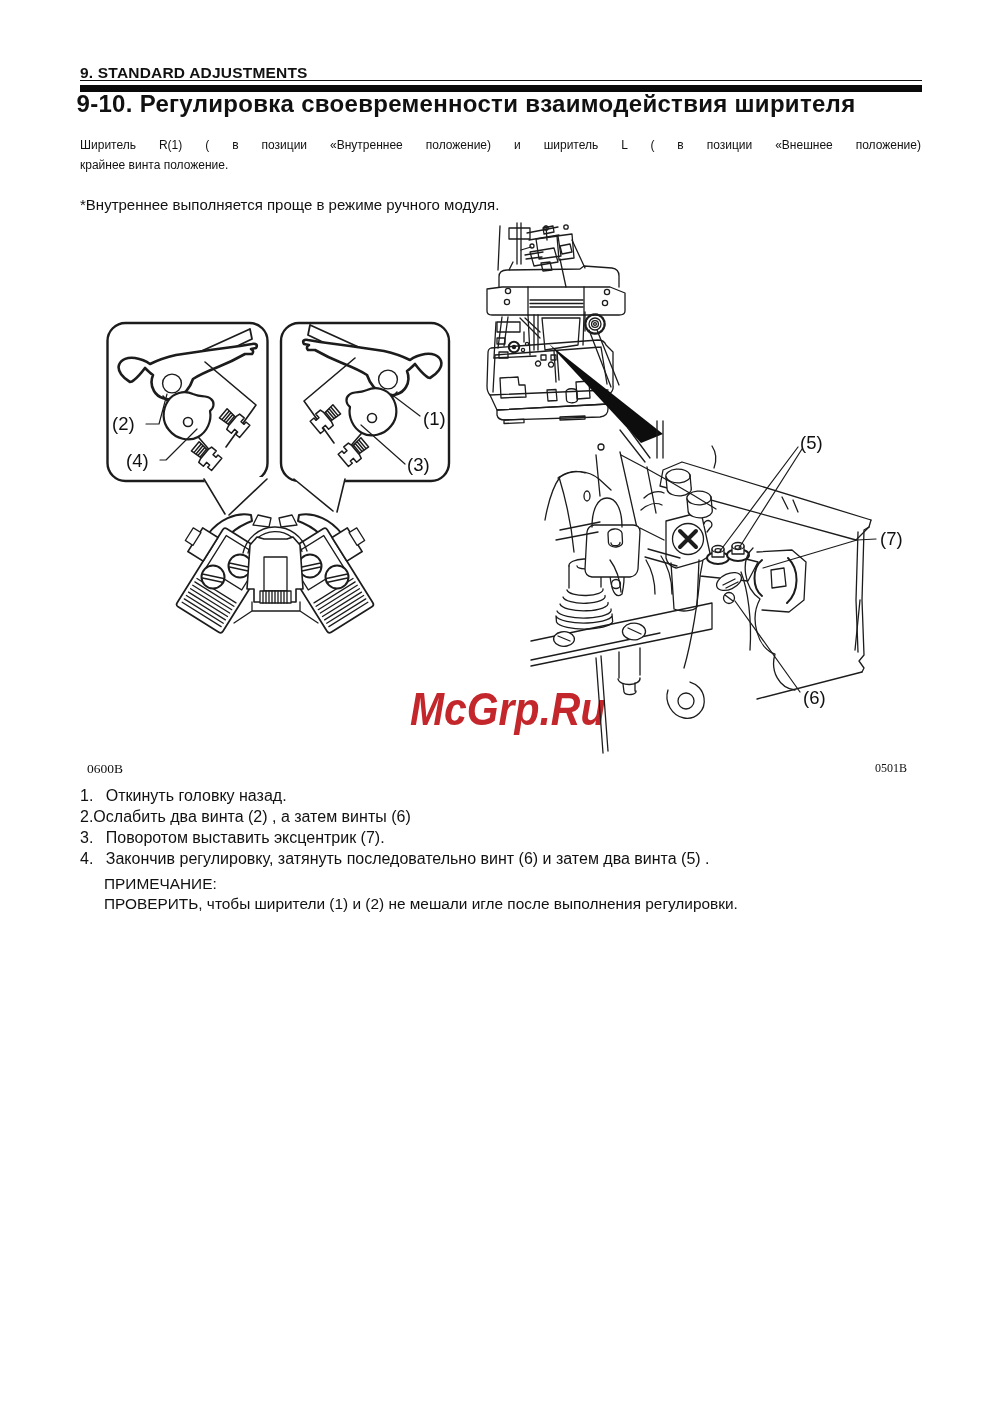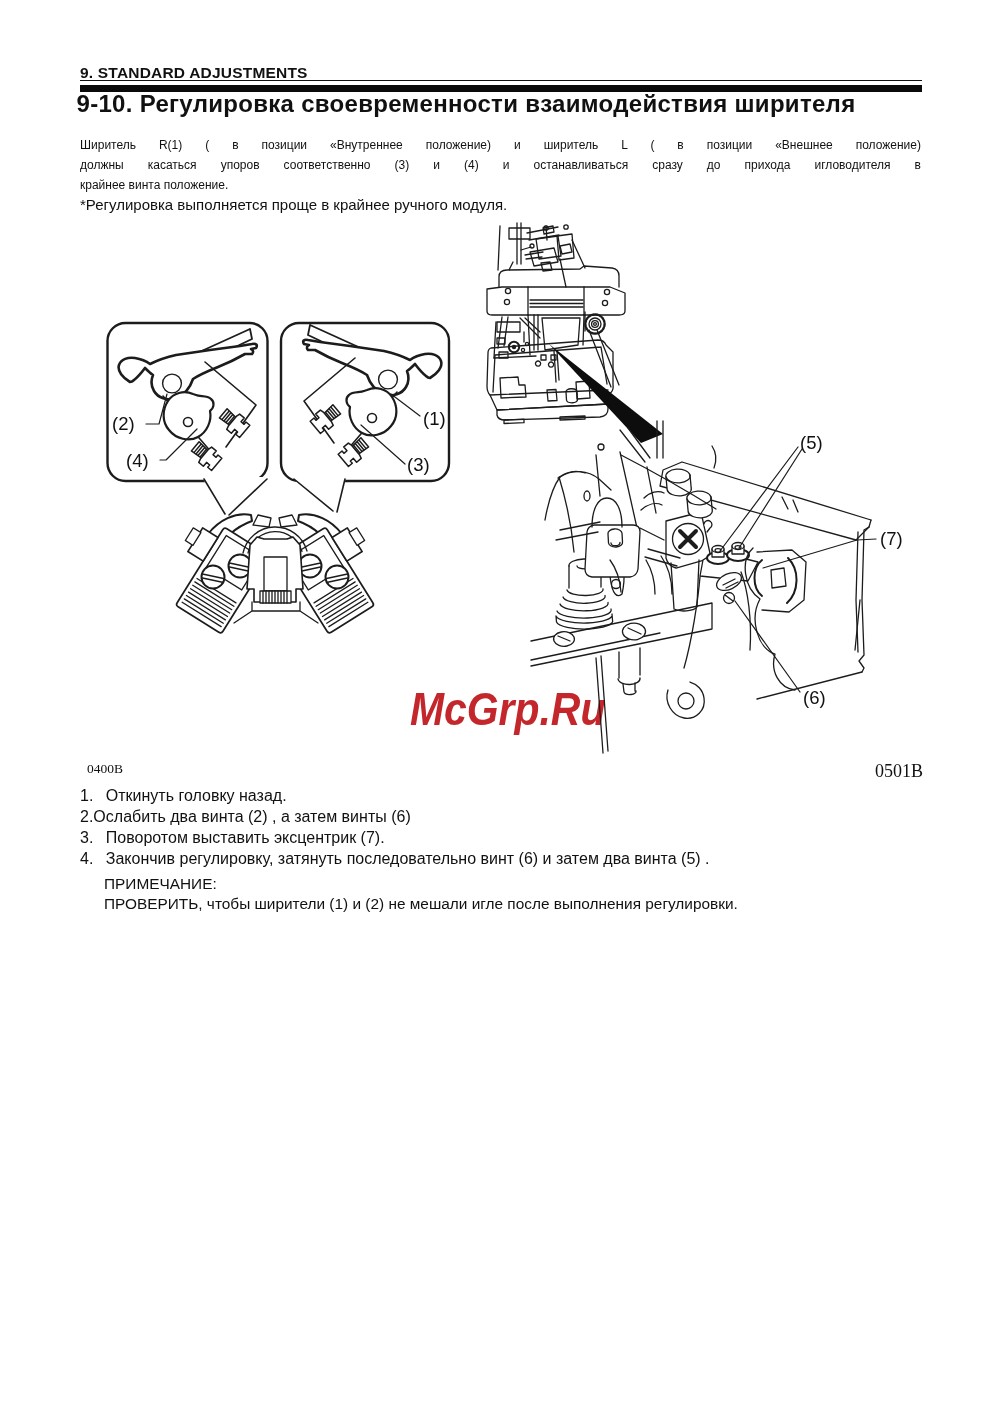--- a/index.html
+++ b/index.html
@@ -19,7 +19,6 @@
 
   <div class="abs" style="left:80px;top:134.5px;width:841px;font-size:12px;line-height:20px;">
     <div style="text-align:justify;text-align-last:justify;">Ширитель R(1) ( в позиции «Внутреннее положение) и ширитель L ( в позиции «Внешнее положение)</div>
-    <div style="text-align:justify;text-align-last:justify;">должны касаться упоров соответственно (3) и (4) и останавливаться сразу до прихода игловодителя в</div>
     <div>крайнее винта положение.</div>
   </div>
   <div class="abs" style="left:80px;top:196px;font-size:15px;">*Регулировка выполняется проще в крайнее ручного модуля.</div>

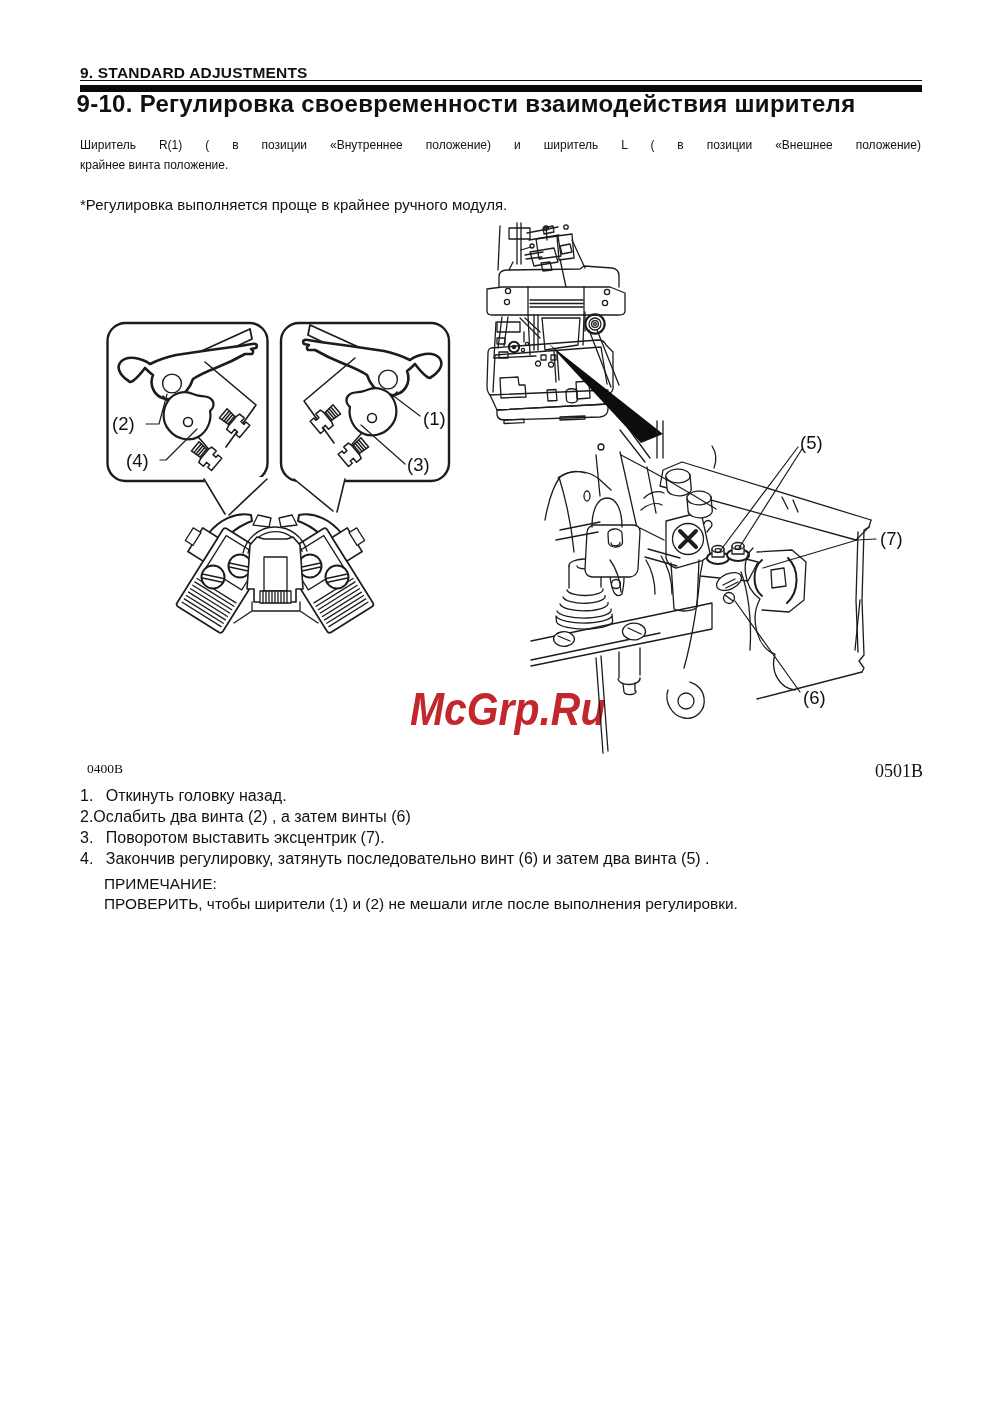--- a/index.html
+++ b/index.html
@@ -21,7 +21,7 @@
     <div style="text-align:justify;text-align-last:justify;">Ширитель R(1) ( в позиции «Внутреннее положение) и ширитель L ( в позиции «Внешнее положение)</div>
     <div>крайнее винта положение.</div>
   </div>
-  <div class="abs" style="left:80px;top:196px;font-size:15px;">*Регулировка выполняется проще в крайнее ручного модуля.</div>
+  <div class="abs" style="left:80px;top:196px;font-size:15px;">*Внутреннее выполняется проще в режиме ручного модуля.</div>
 
   <div class="abs" style="left:87px;top:761px;font-family:'Liberation Serif',serif;font-size:13.5px;">0400B</div>
   <div class="abs" style="left:875px;top:761px;font-family:'Liberation Serif',serif;font-size:18px;">0501B</div>

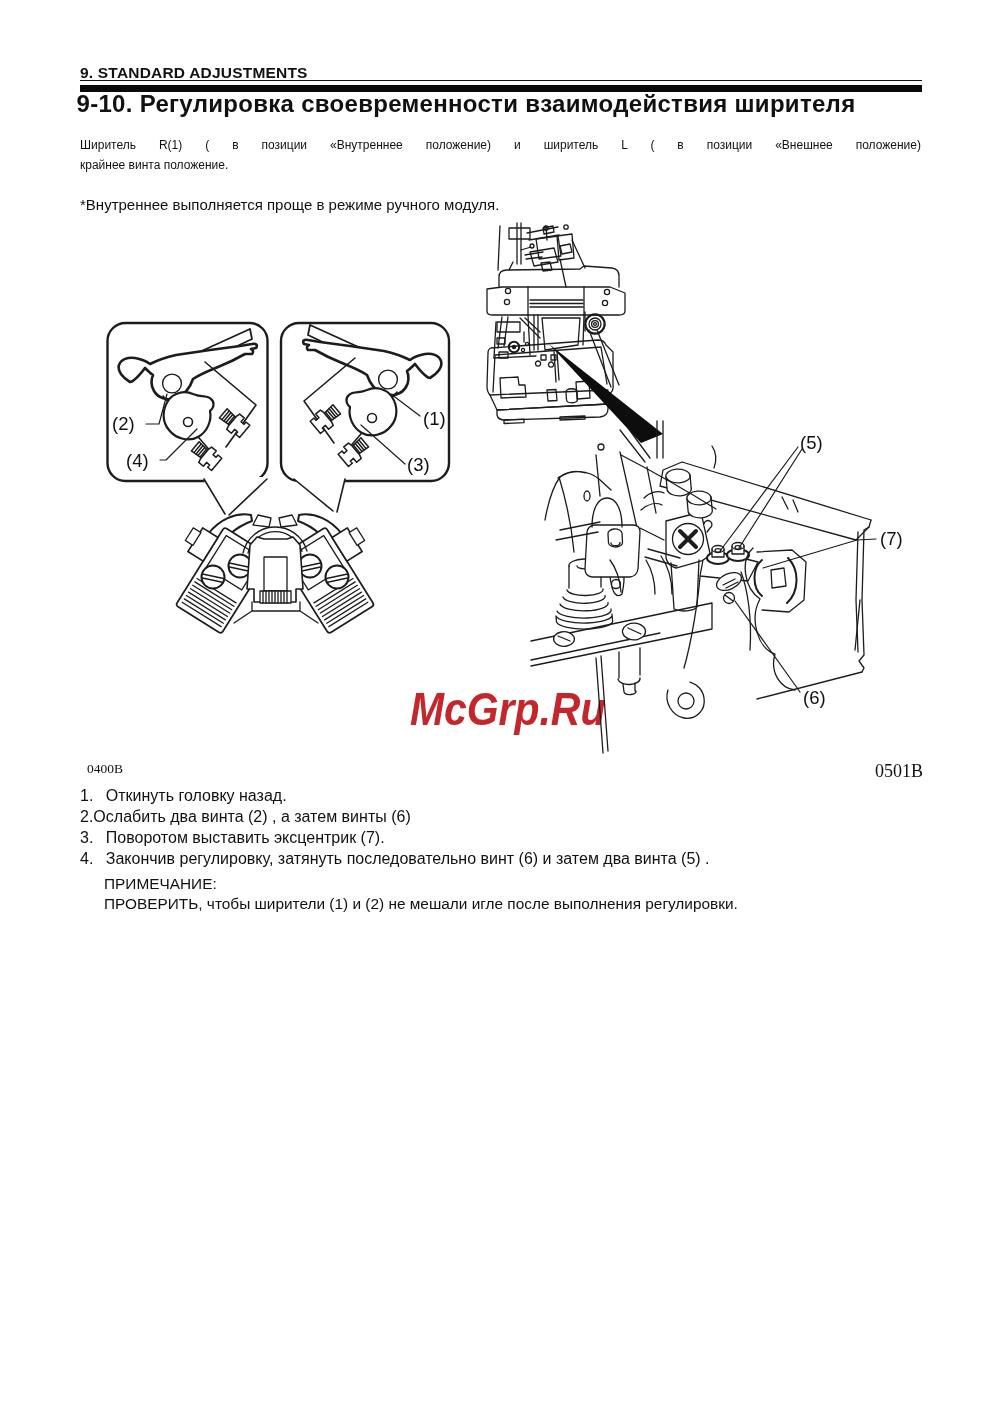--- a/index.html
+++ b/index.html
@@ -23,7 +23,7 @@
   </div>
   <div class="abs" style="left:80px;top:196px;font-size:15px;">*Внутреннее выполняется проще в режиме ручного модуля.</div>
 
-  <div class="abs" style="left:87px;top:761px;font-family:'Liberation Serif',serif;font-size:13.5px;">0400B</div>
+  <div class="abs" style="left:87px;top:761px;font-family:'Liberation Serif',serif;font-size:13.5px;">0600B</div>
   <div class="abs" style="left:875px;top:761px;font-family:'Liberation Serif',serif;font-size:18px;">0501B</div>
 
   <div class="abs" style="left:410px;top:681px;width:200px;font-size:47px;font-weight:bold;font-style:italic;color:#c4272b;transform:scaleX(0.87);transform-origin:0 0;white-space:nowrap;">McGrp.Ru</div>

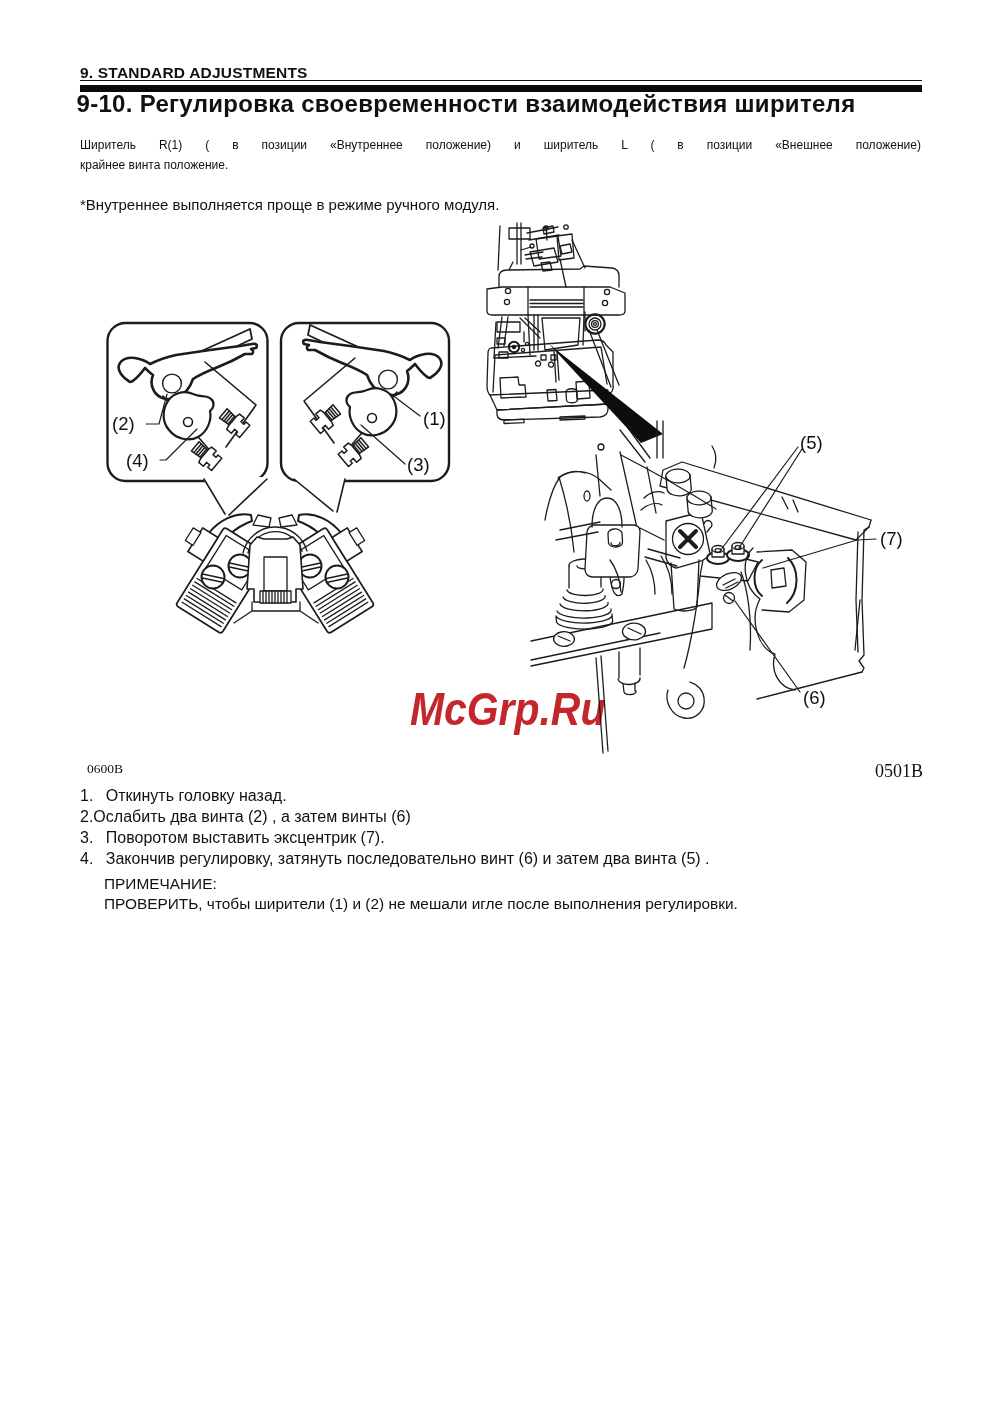--- a/index.html
+++ b/index.html
@@ -24,7 +24,7 @@
   <div class="abs" style="left:80px;top:196px;font-size:15px;">*Внутреннее выполняется проще в режиме ручного модуля.</div>
 
   <div class="abs" style="left:87px;top:761px;font-family:'Liberation Serif',serif;font-size:13.5px;">0600B</div>
-  <div class="abs" style="left:875px;top:761px;font-family:'Liberation Serif',serif;font-size:18px;">0501B</div>
+  <div class="abs" style="left:875px;top:761px;font-family:'Liberation Serif',serif;font-size:12px;">0501B</div>
 
   <div class="abs" style="left:410px;top:681px;width:200px;font-size:47px;font-weight:bold;font-style:italic;color:#c4272b;transform:scaleX(0.87);transform-origin:0 0;white-space:nowrap;">McGrp.Ru</div>
 

